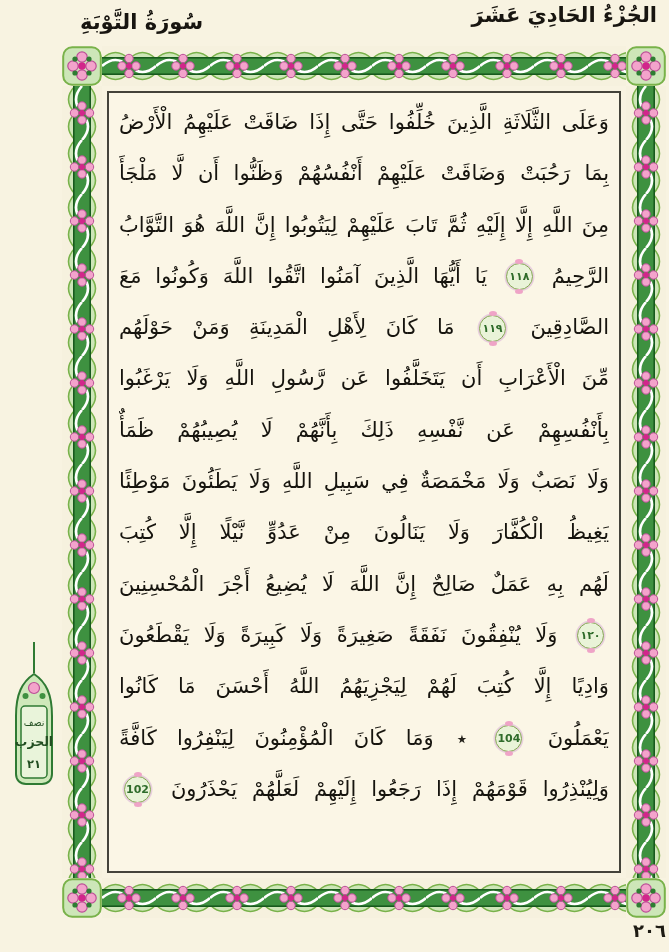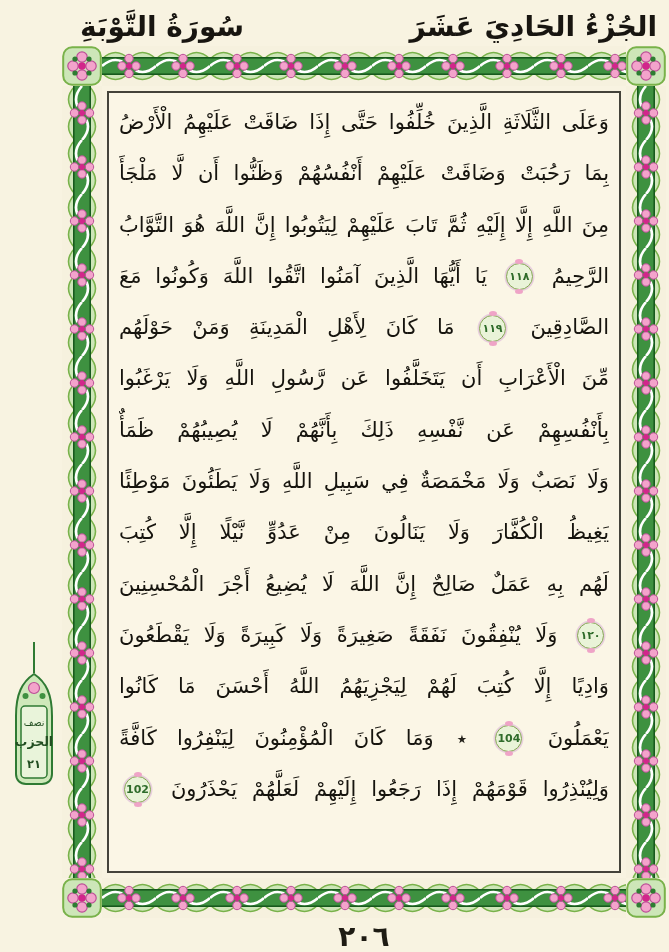--- a/index.html
+++ b/index.html
@@ -14,7 +14,7 @@
     position: absolute;
     color: #181510;
     font-weight: bold;
-    font-size: 28px;
+    font-size: 21px;
     direction: rtl;
     white-space: nowrap;
   }

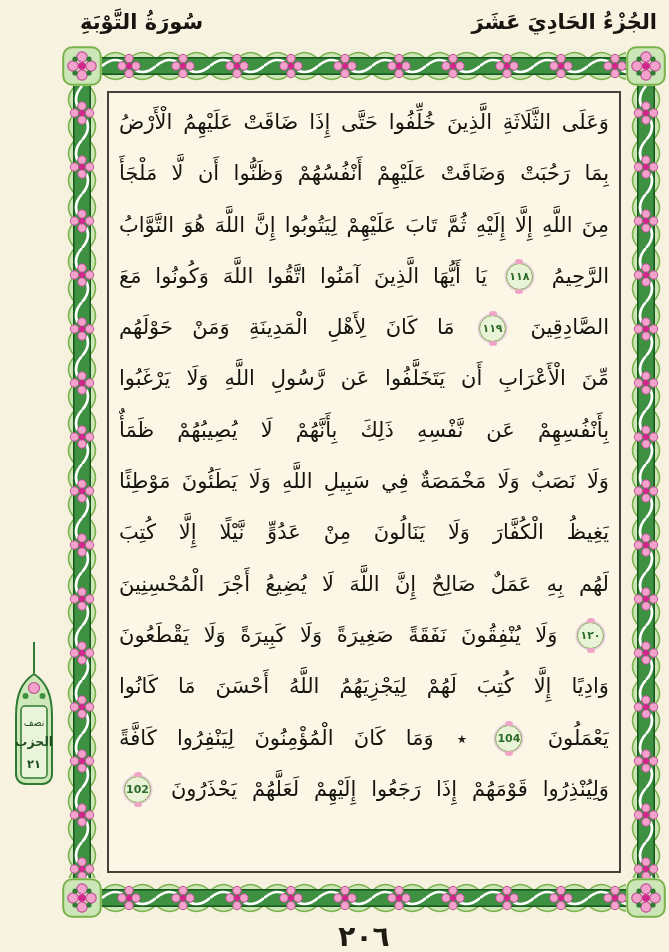--- a/index.html
+++ b/index.html
@@ -18,7 +18,7 @@
     direction: rtl;
     white-space: nowrap;
   }
-  #hdr-juz   { top: 10px;  right: 12px; }
+  #hdr-juz   { top: 3px;  right: 12px; }
   #hdr-surah { top: 10px; left: 80px; }
 
   

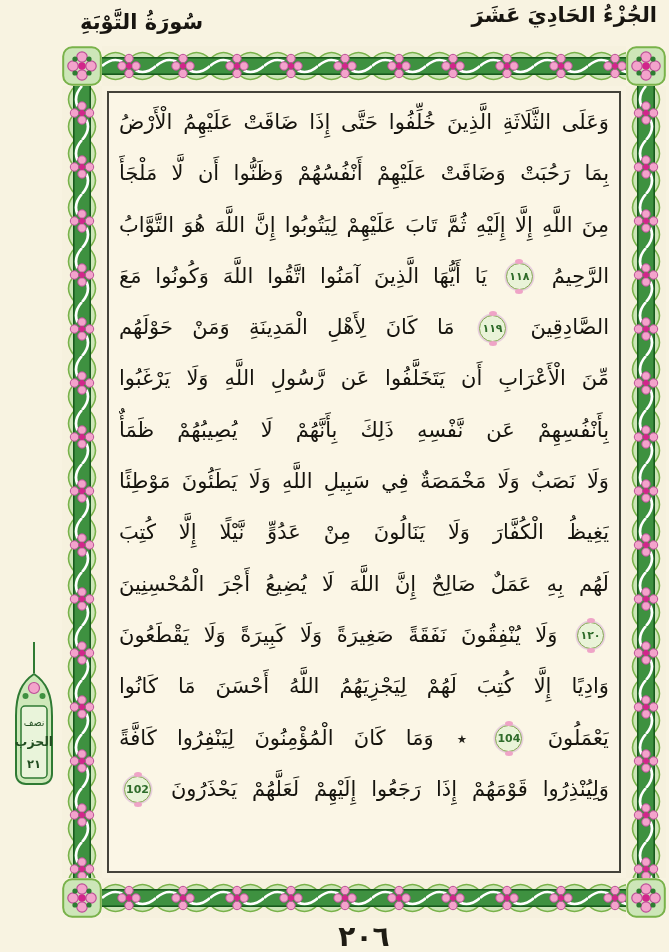--- a/index.html
+++ b/index.html
@@ -107,8 +107,7 @@
     position: absolute;
     left: 62px; top: 920px;
     width: 604px;
-    text-align: center;
-    font-size: 28px;
+    font-size: 18px;
     font-weight: bold;
     color: #1e1b13;
   }

